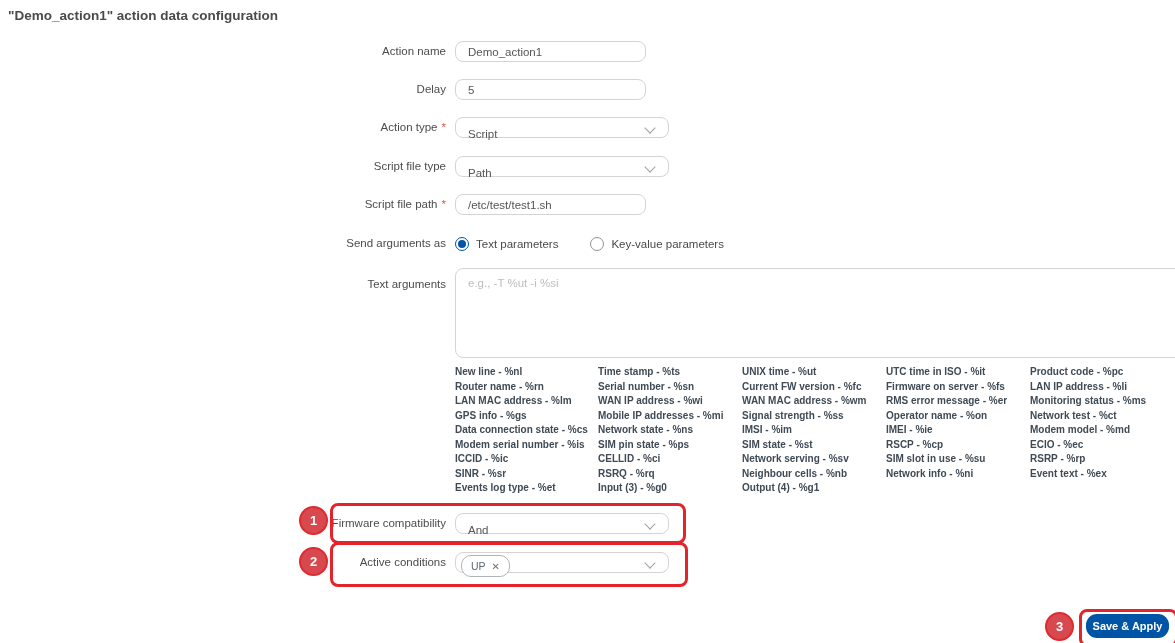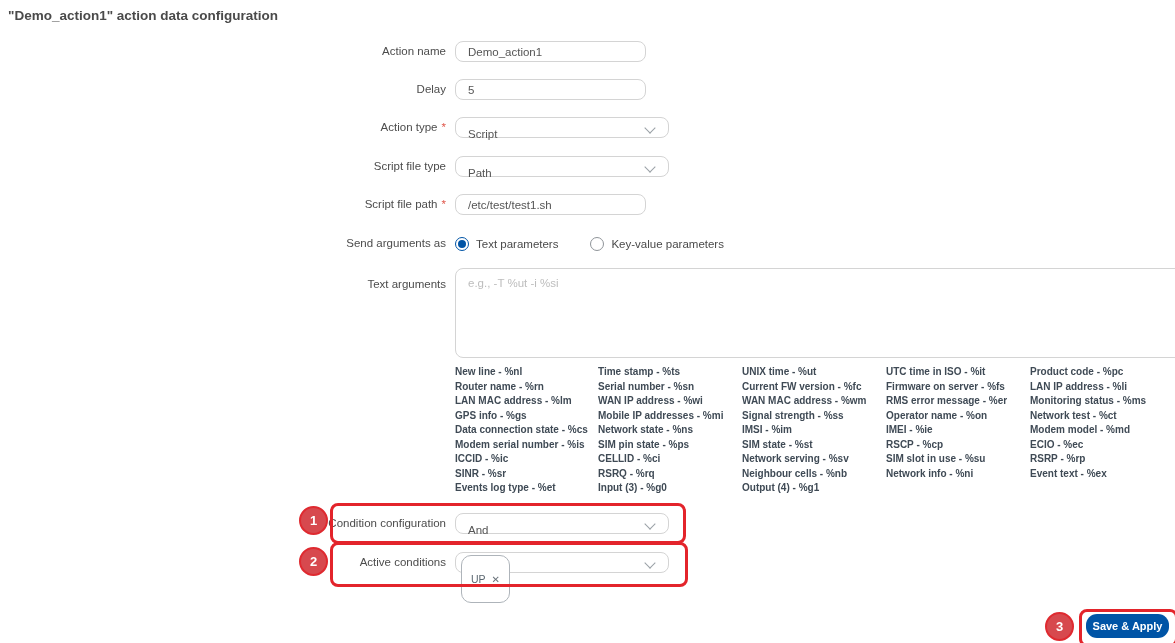--- a/index.html
+++ b/index.html
@@ -145,7 +145,7 @@
   </div>
 
   <div class="row" style="top:513px">
-    <div class="lbl">Condition configuration</div>
+    <div class="lbl">Firmware compatibility</div>
     <div class="select">
       <span class="select-value">And</span>
       <span class="chevron"></span>

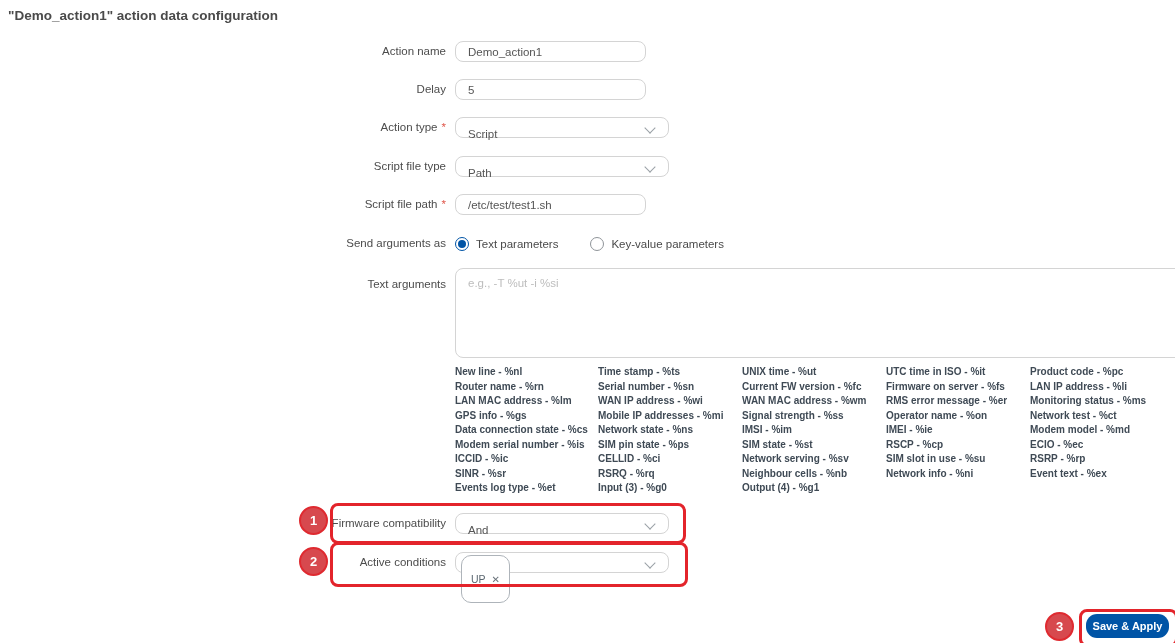--- a/index.html
+++ b/index.html
@@ -27,7 +27,7 @@
   .hl-box{position:absolute;border:3px solid #e3242b;border-radius:8px;background:transparent;pointer-events:none;z-index:3;}
   .badge{position:absolute;width:29px;height:29px;border-radius:50%;background:#d7494e;border:2px solid #df2a30;box-sizing:border-box;color:#fff;font-size:13px;font-weight:bold;display:flex;align-items:center;justify-content:center;z-index:4;}
   .tag-select{padding:0;}
-  .tag{position:absolute;left:5px;top:2px;display:inline-flex;align-items:center;gap:6px;border:1px solid #aeb4ba;border-radius:10px;padding:17px 9px;font-size:10.5px;color:#5b6770;background:#fff;}
+  .tag{position:absolute;left:5px;top:2px;display:inline-flex;align-items:center;gap:6px;border:1px solid #aeb4ba;border-radius:10px;padding:4px 9px;font-size:10.5px;color:#5b6770;background:#fff;}
   .tag-x{font-size:10px;color:#6a737b;cursor:pointer;}
   .save-btn{position:absolute;left:1086px;top:614px;width:83px;height:24px;background:#0054a6;color:#fff;font-weight:bold;font-size:11px;border:none;border-radius:11px;cursor:pointer;font-family:"Liberation Sans","DejaVu Sans",sans-serif;z-index:2;}
 </style>

